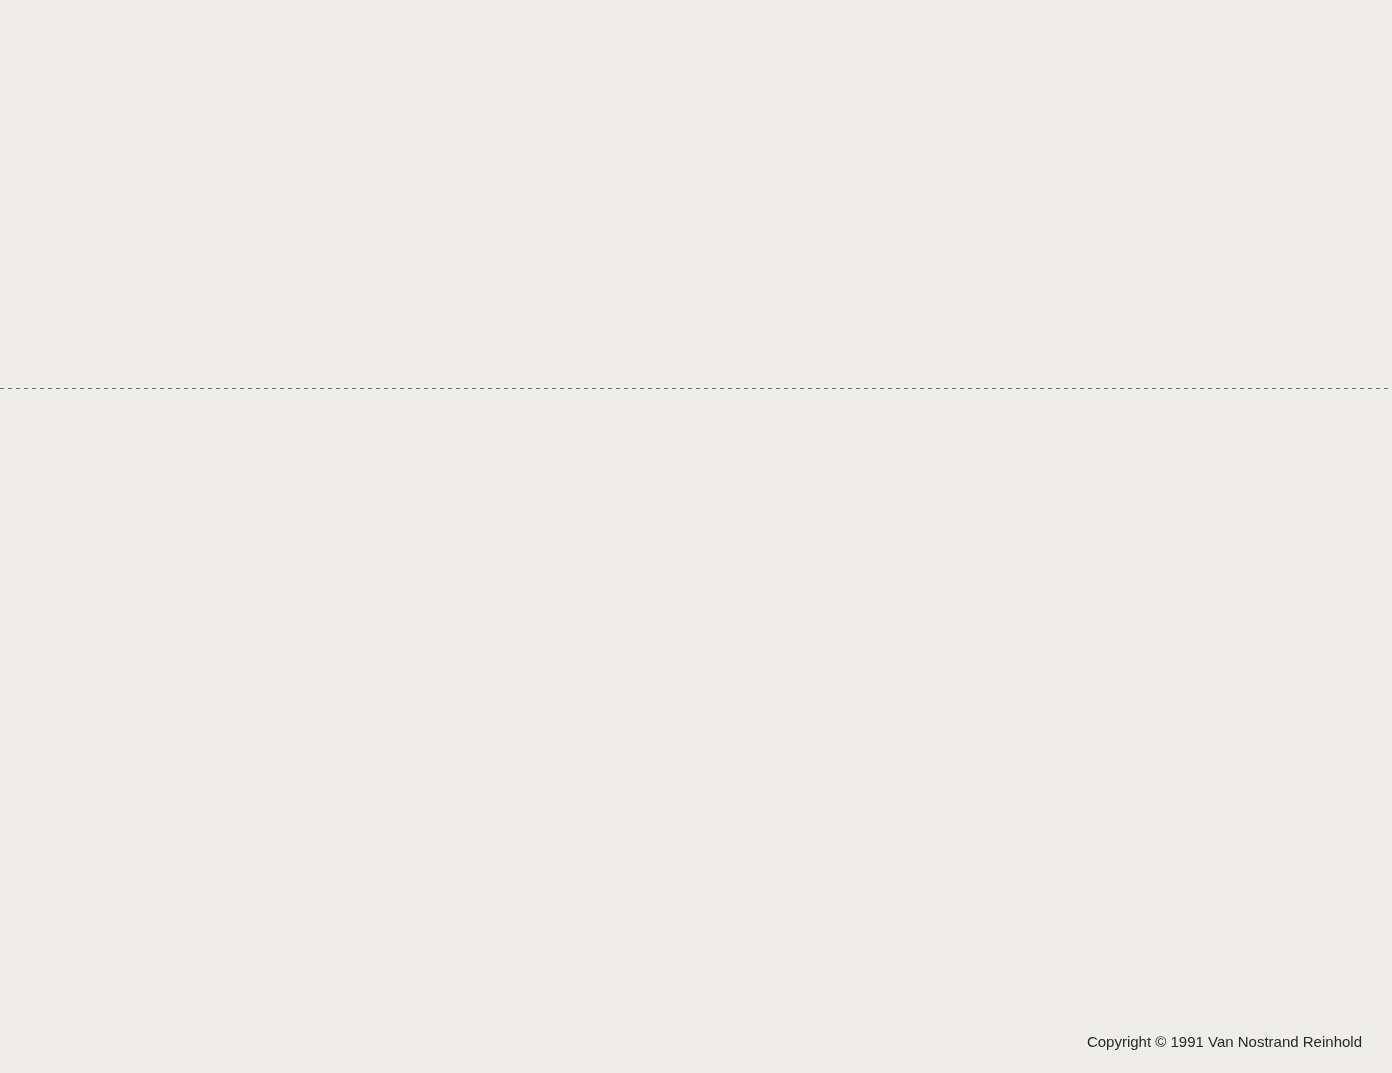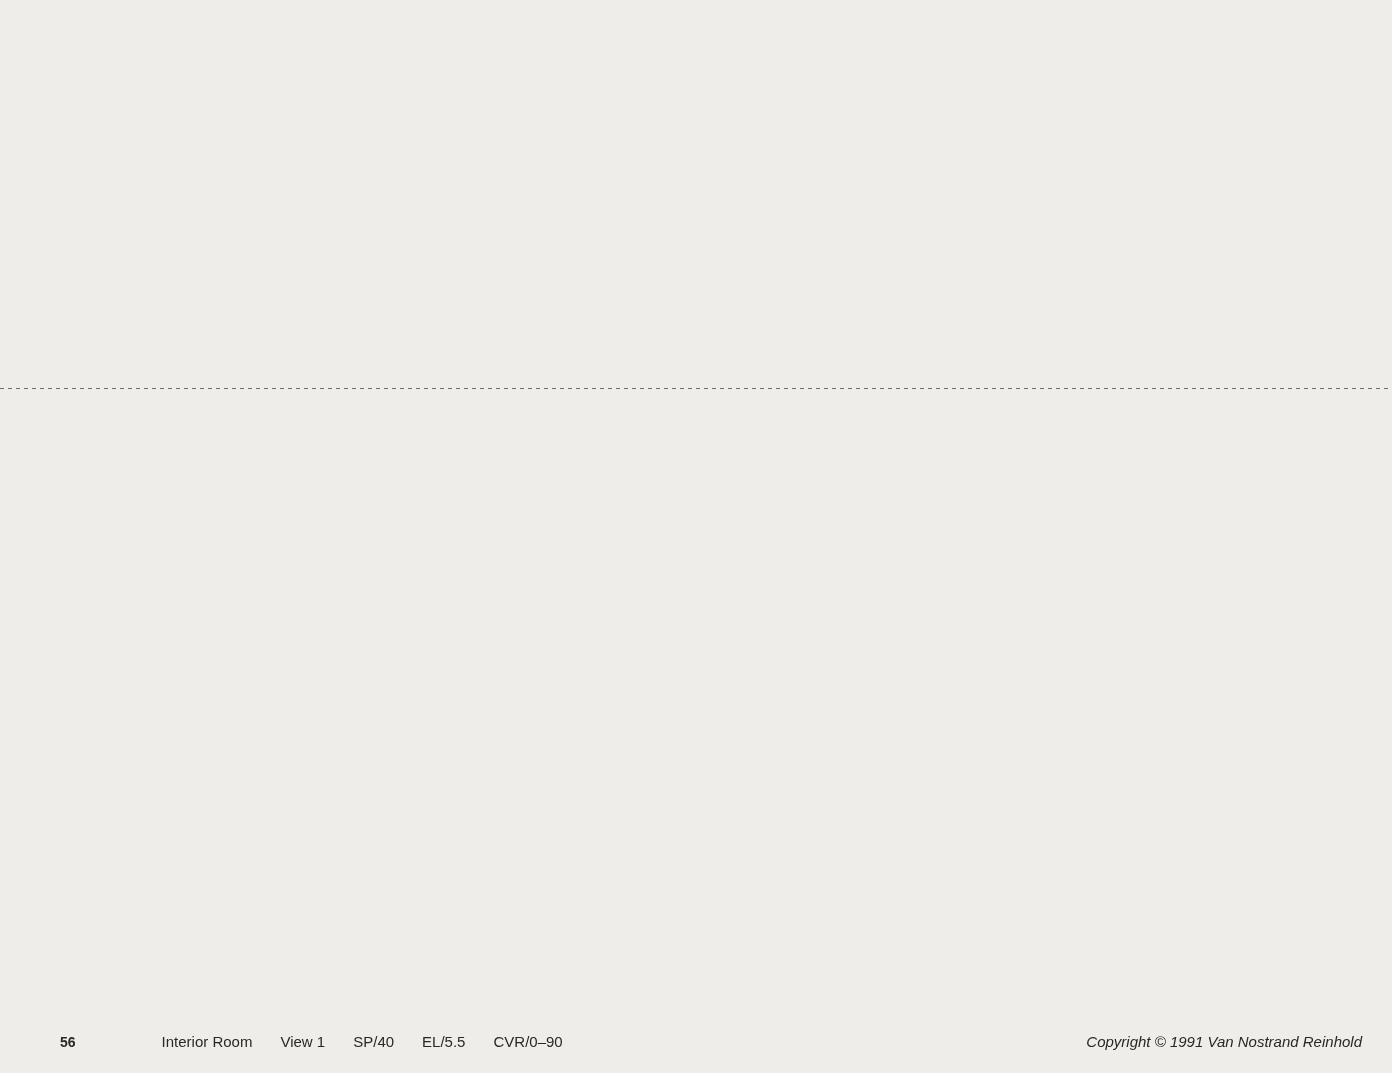--- a/index.html
+++ b/index.html
@@ -380,15 +380,6 @@
     </svg>
 
   <div class="footer">
-    <div class="footer-left">
-      <span class="page-no">56</span>
-      <span class="gap-big"></span>
-      <span>Interior Room</span>
-      <span>View 1</span>
-      <span>SP/40</span>
-      <span>EL/5.5</span>
-      <span>CVR/0–90</span>
-    </div>
     <div class="footer-right">
       <span>Copyright © 1991 Van Nostrand Reinhold</span>
     </div>

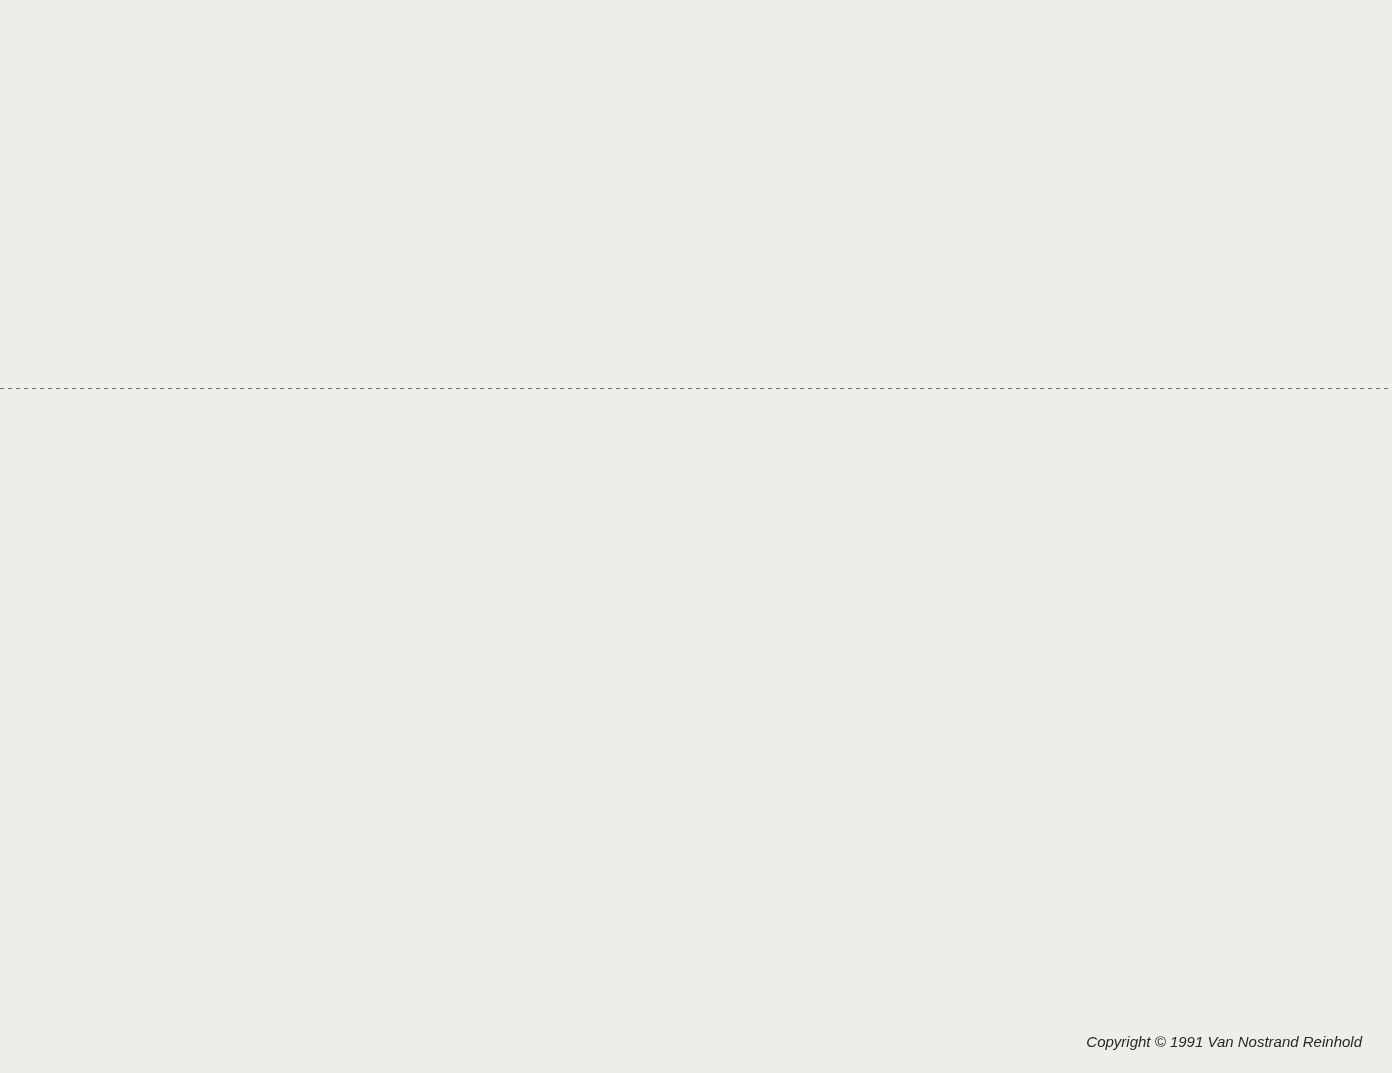--- a/index.html
+++ b/index.html
@@ -52,7 +52,6 @@
   .footer-right {
     position: absolute;
     right: 30px;
-    font-style: italic;
   }
 </style>
 </head>

